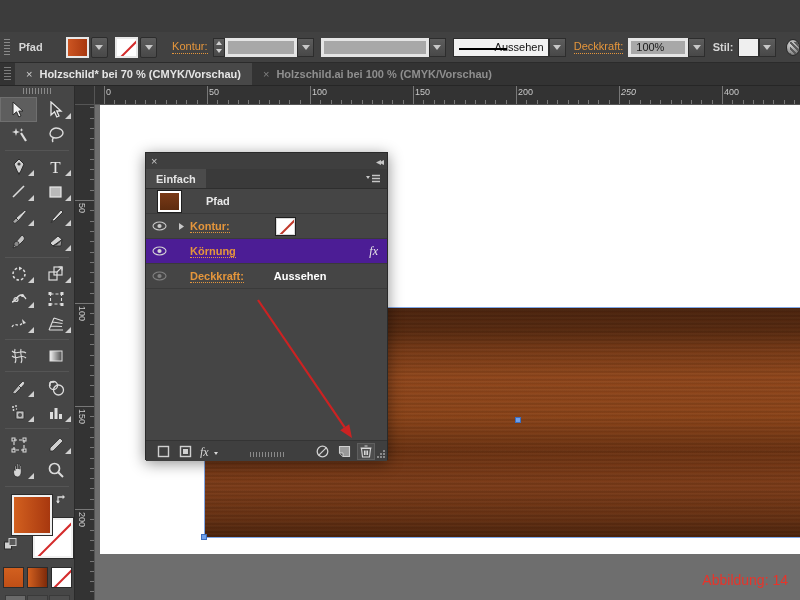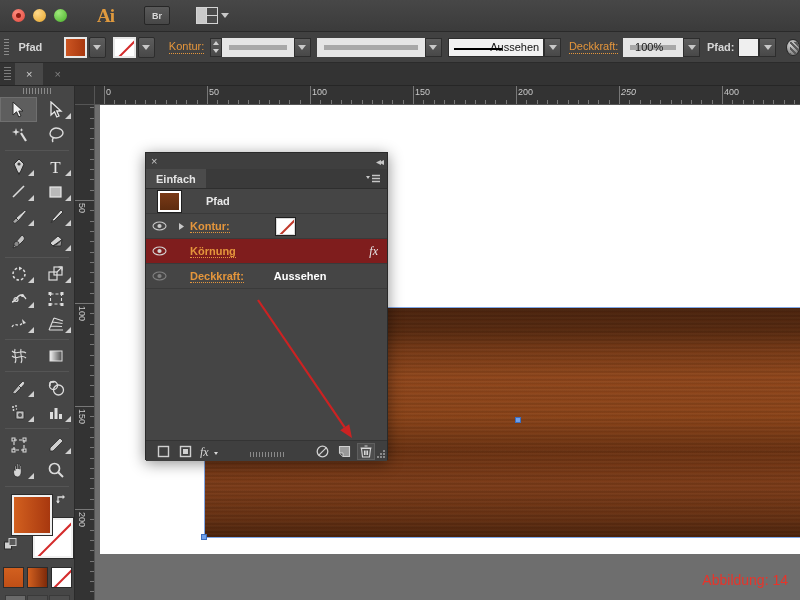--- a/index.html
+++ b/index.html
@@ -376,19 +376,6 @@
 
 <div id="app">
 
-  <div class="titlebar">
-    <div class="traffic">
-      <div class="dot red"></div>
-      <div class="dot yellow"></div>
-      <div class="dot green"></div>
-    </div>
-    <div class="ai-logo">Ai</div>
-    <div class="br-btn">Br</div>
-    <div class="arrange-btn">
-      <div class="arrange-ico"></div>
-      <div class="caret-d"></div>
-    </div>
-  </div>
 
   <div class="controlbar">
     <div class="grip"></div>

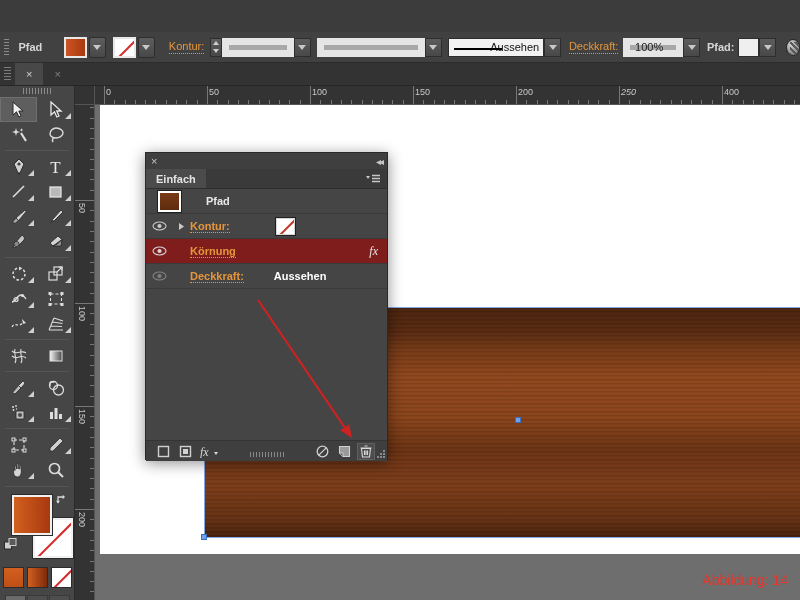--- a/index.html
+++ b/index.html
@@ -96,7 +96,7 @@
     display:flex; align-items:center; justify-content:center;
   }
   .field {
-    height: 19px; background: #a8a8a8; border: 7px solid #e5e5e5;
+    height: 19px; background: #a8a8a8; border: 3px solid #e5e5e5;
     display: flex; align-items: center; padding: 0 5px;
     color: #1a1a1a; font-size: 11px;
   }

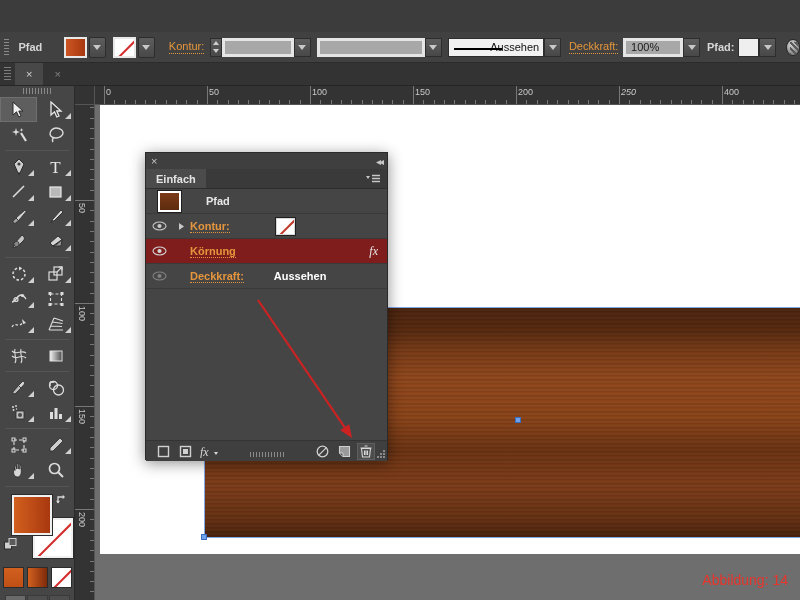--- a/index.html
+++ b/index.html
@@ -438,7 +438,7 @@
     </div>
 
     <div style="width:9px"></div>
-    <div class="ctl-label" style="color:#d6d6d6;margin-left:0">Pfad:</div>
+    <div class="ctl-label" style="color:#d6d6d6;margin-left:0">Stil:</div>
     <div style="width:5px"></div>
     <div class="field-wrap">
       <div class="white-sw"></div>

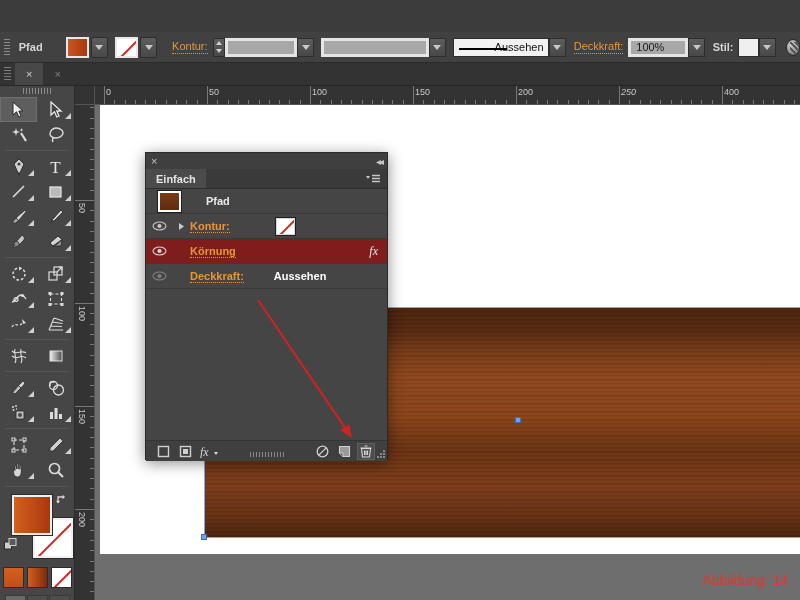--- a/index.html
+++ b/index.html
@@ -453,6 +453,7 @@
     <div class="grip2"></div>
     <div class="tab active">
       <span class="tab-x">×</span>
+      <span>Holzschild* bei 70 % (CMYK/Vorschau)</span>
     </div>
     <div class="tab inactive">
       <span class="tab-x">×</span>

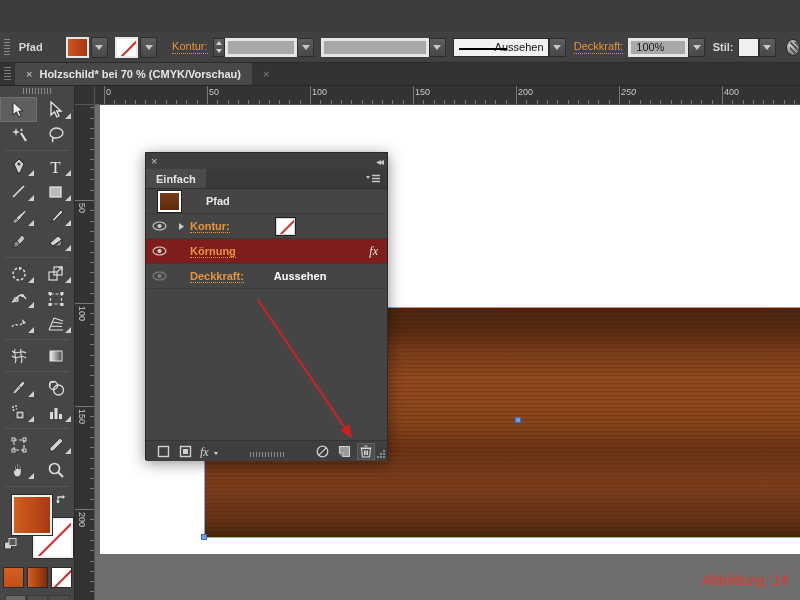--- a/index.html
+++ b/index.html
@@ -457,6 +457,7 @@
     </div>
     <div class="tab inactive">
       <span class="tab-x">×</span>
+      <span>Holzschild.ai bei 100 % (CMYK/Vorschau)</span>
     </div>
   </div>
 

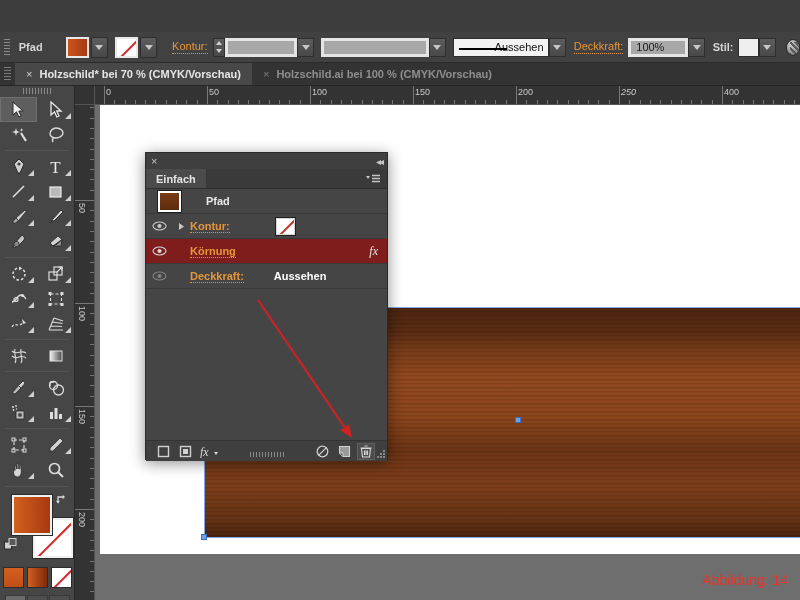--- a/index.html
+++ b/index.html
@@ -309,7 +309,7 @@
     border-bottom:1px solid #3a3a3a; position:relative;
   }
   .row.head { background:#454545; }
-  .row.sel { background:#7f1d1d; }
+  .row.sel { background:#4c1d95; }
   .r-eye {
     width:27px; display:flex; align-items:center; justify-content:center;
   }

